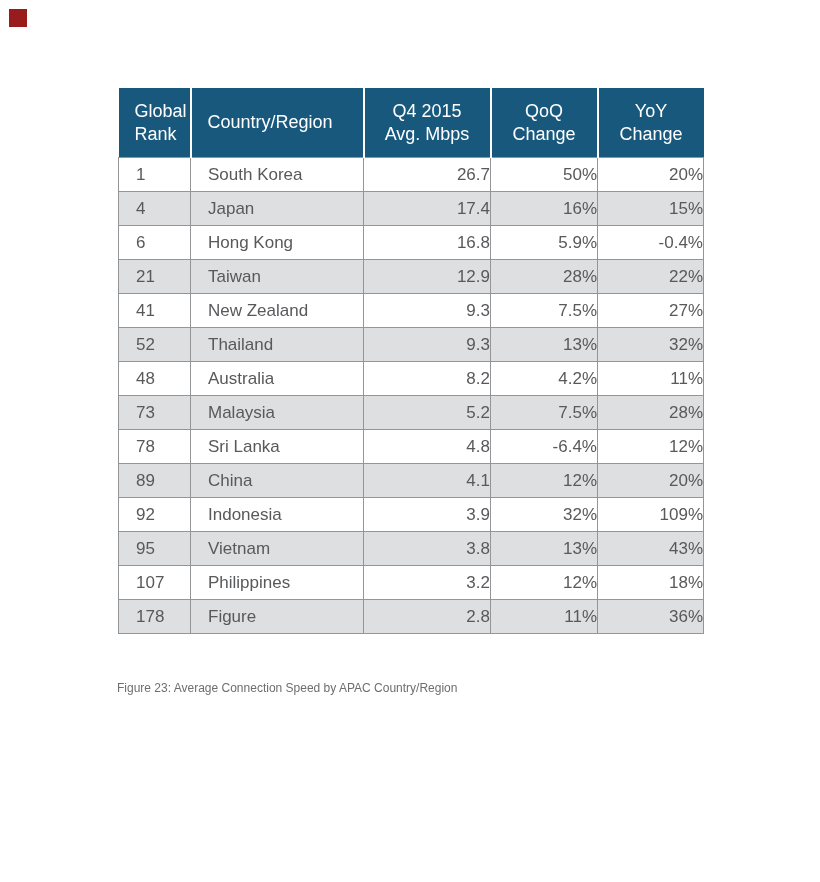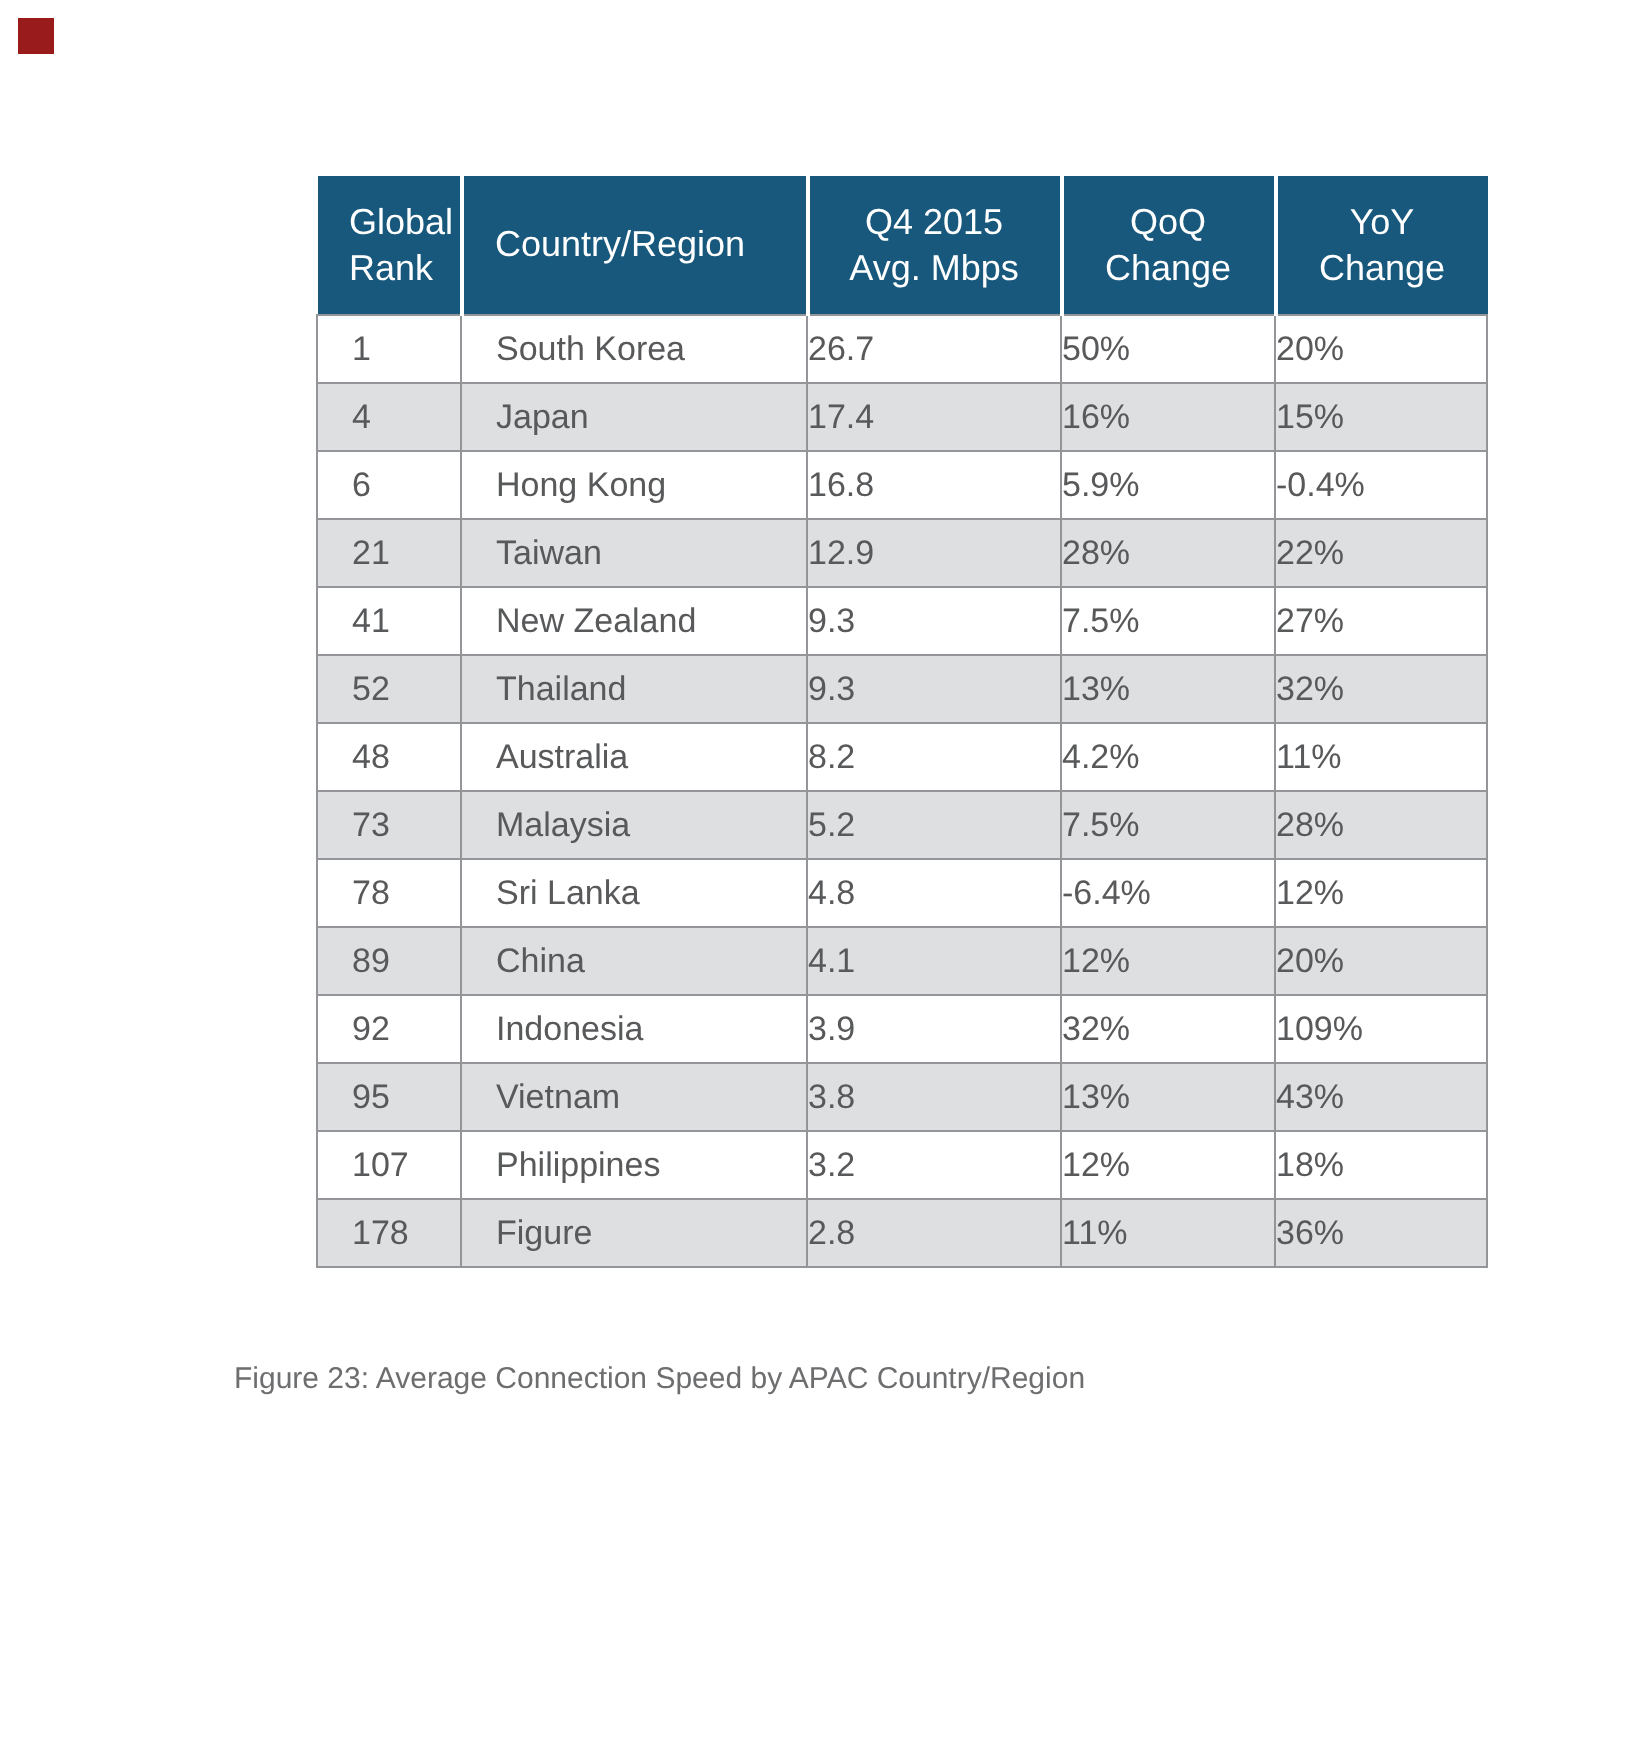--- a/index.html
+++ b/index.html
@@ -30,7 +30,6 @@
     width:585px;
     border-collapse:collapse;
     table-layout:fixed;
-    margin-left:40px;
   }
   col.c1{width:72px;}
   col.c2{width:173px;}

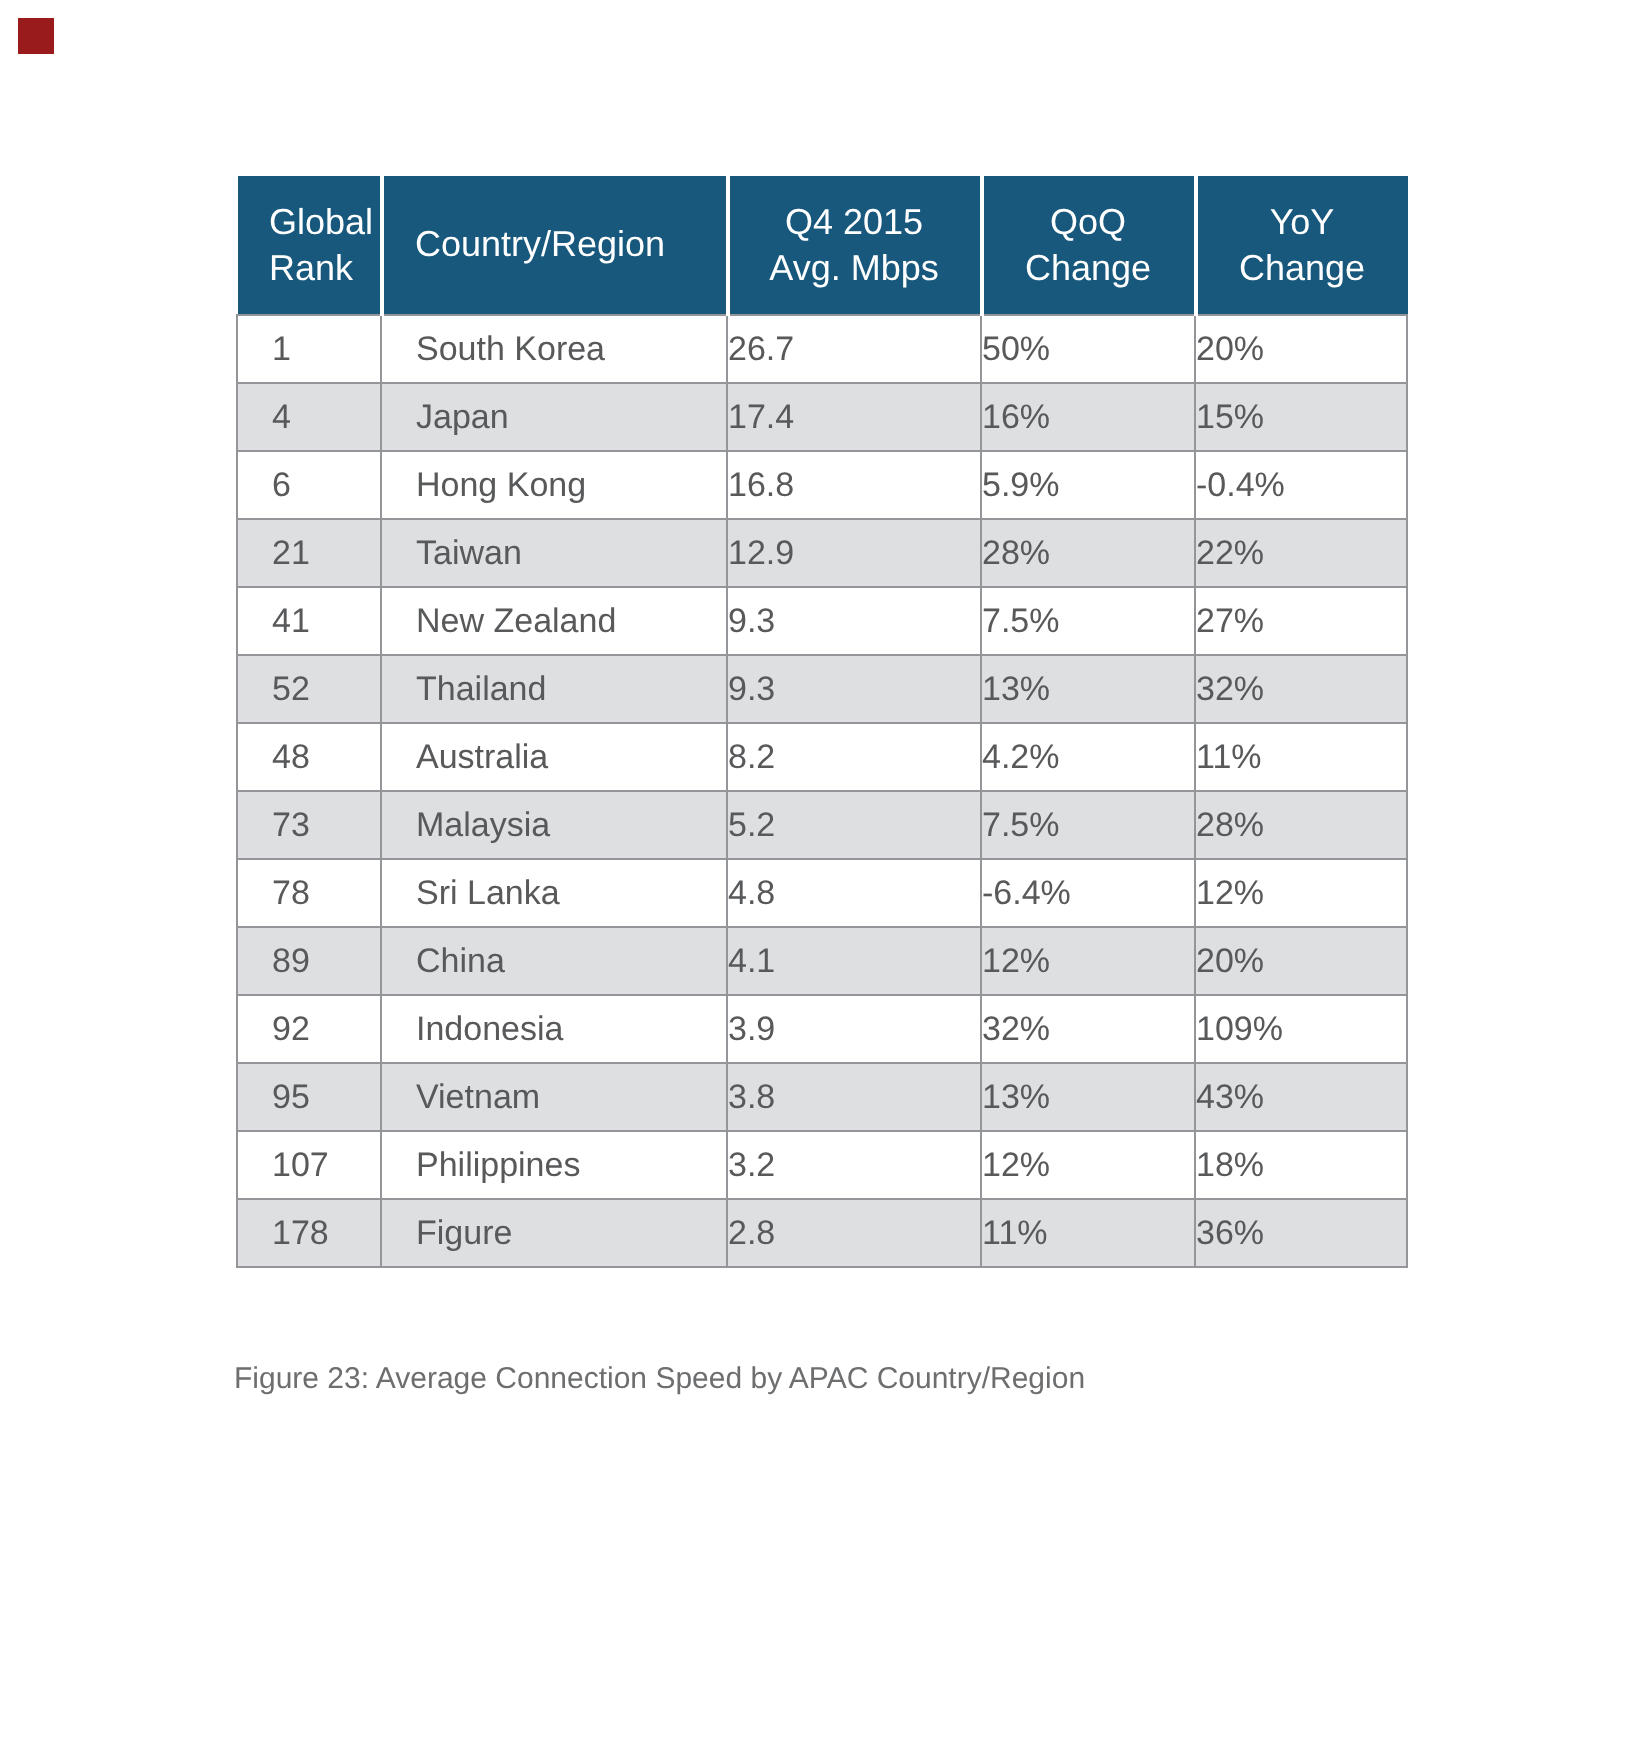--- a/index.html
+++ b/index.html
@@ -62,7 +62,7 @@
   }
   tbody td:nth-child(1),
   tbody td:nth-child(2){text-align:left;padding-left:17px;}
-  tbody td:nth-child(n+3){text-align:left;}
+  tbody td:nth-child(n+3){text-align:right;}
   tbody tr:nth-child(even) td{background:var(--row-alt-gray);}
   tbody tr:nth-child(odd) td{background:#FFFFFF;}
   .figure-caption{

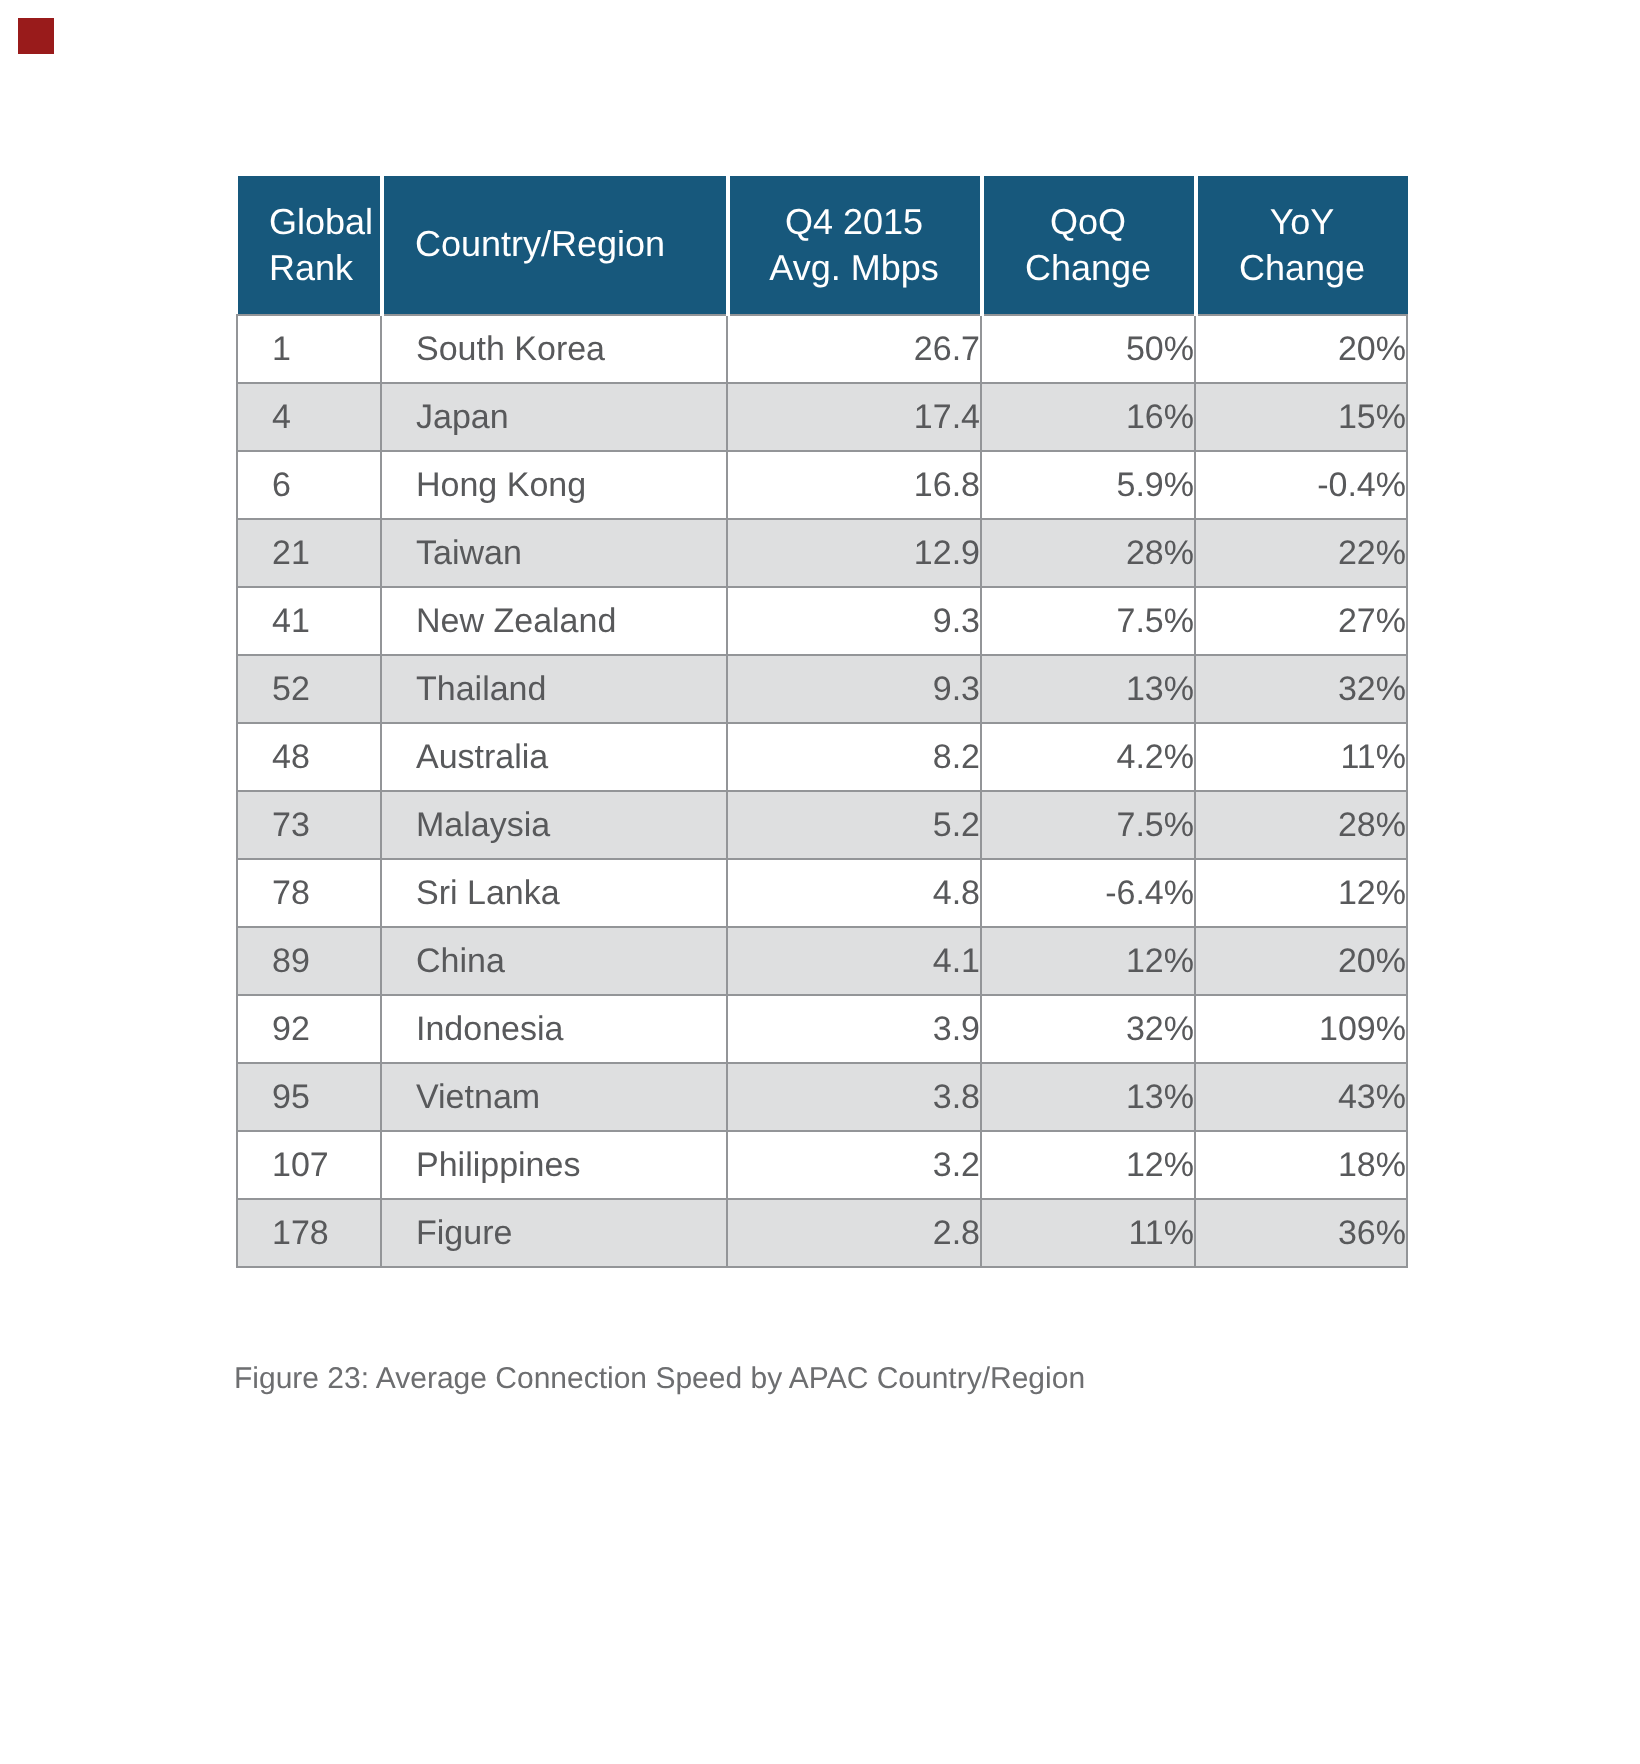--- a/index.html
+++ b/index.html
@@ -67,7 +67,7 @@
   tbody tr:nth-child(odd) td{background:#FFFFFF;}
   .figure-caption{
     position:absolute;left:117px;top:681px;
-    font-size:15px;
+    font-size:12px;
     color:var(--caption-text);
   }
 </style>

